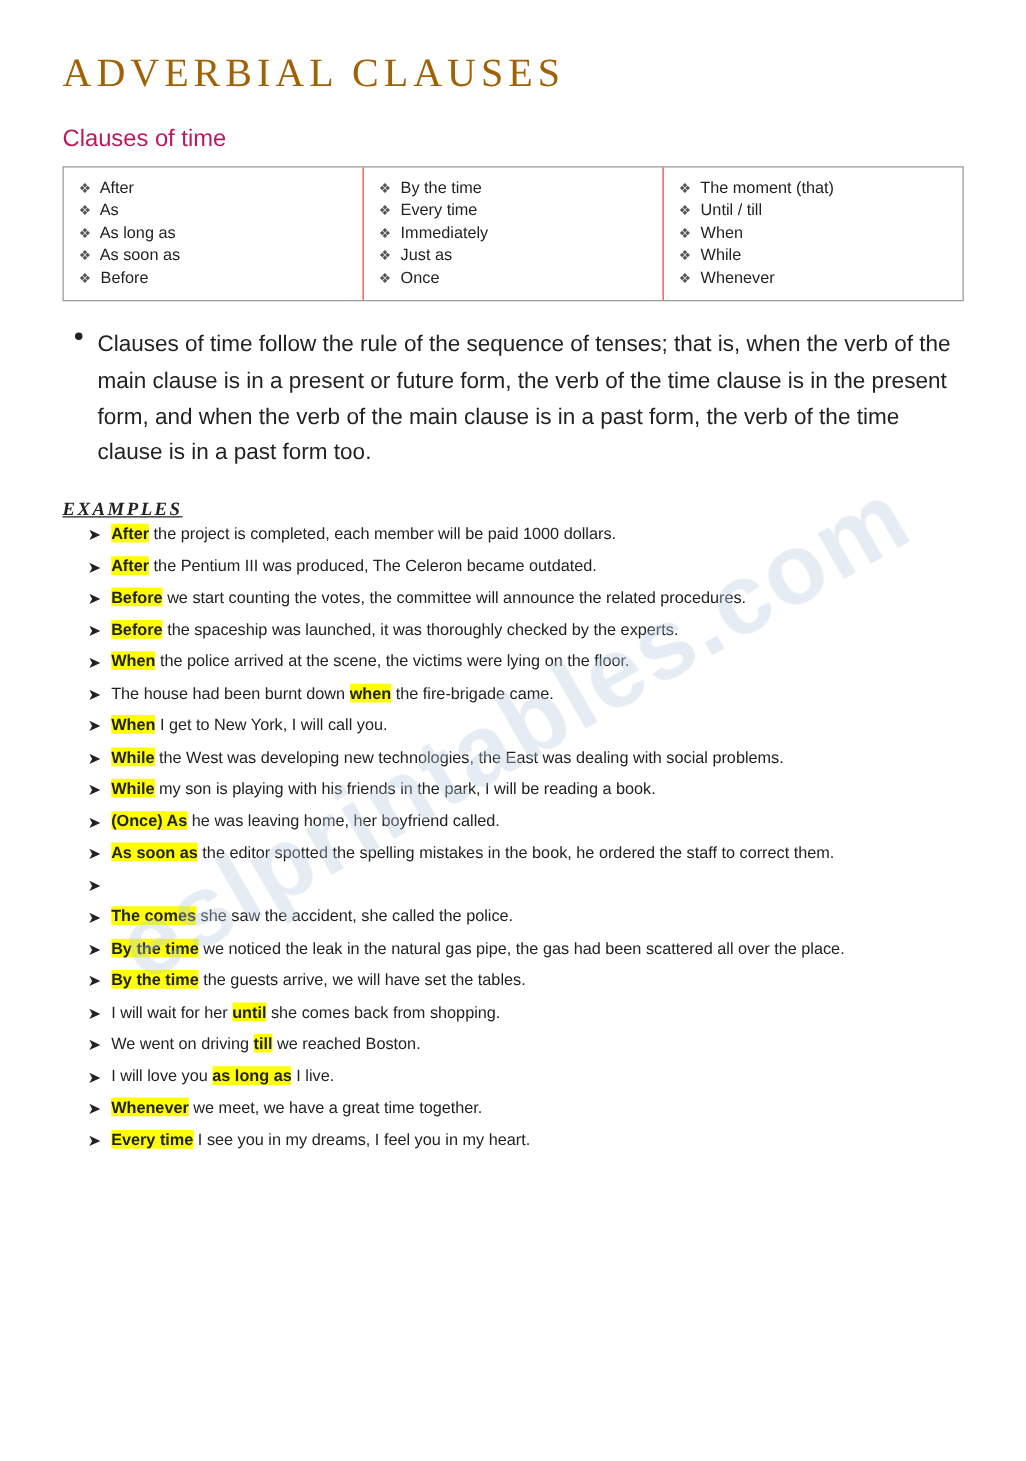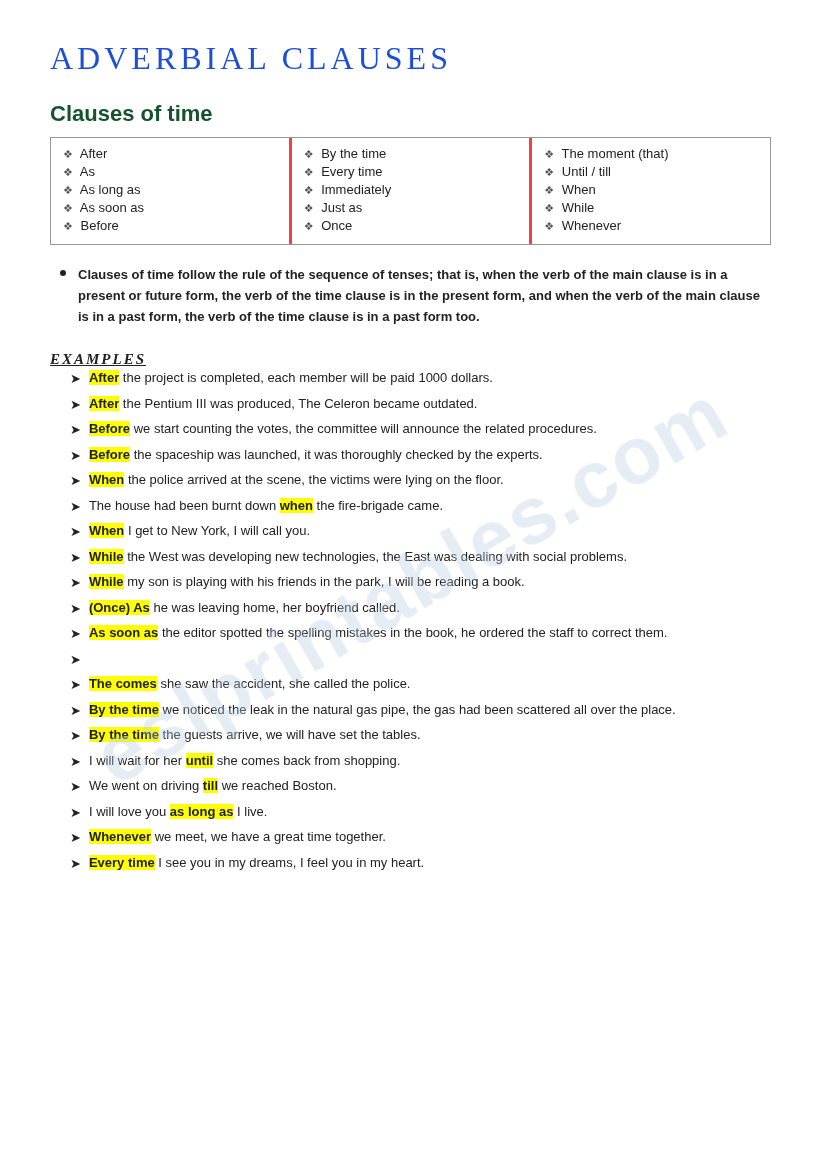--- a/index.html
+++ b/index.html
@@ -15,7 +15,7 @@
     h1 {
       font-family: Georgia, serif;
       font-size: 32px;
-      color: #1d4ed8;
+      color: #a16207;
       letter-spacing: 4px;
       text-transform: uppercase;
       margin-bottom: 24px;

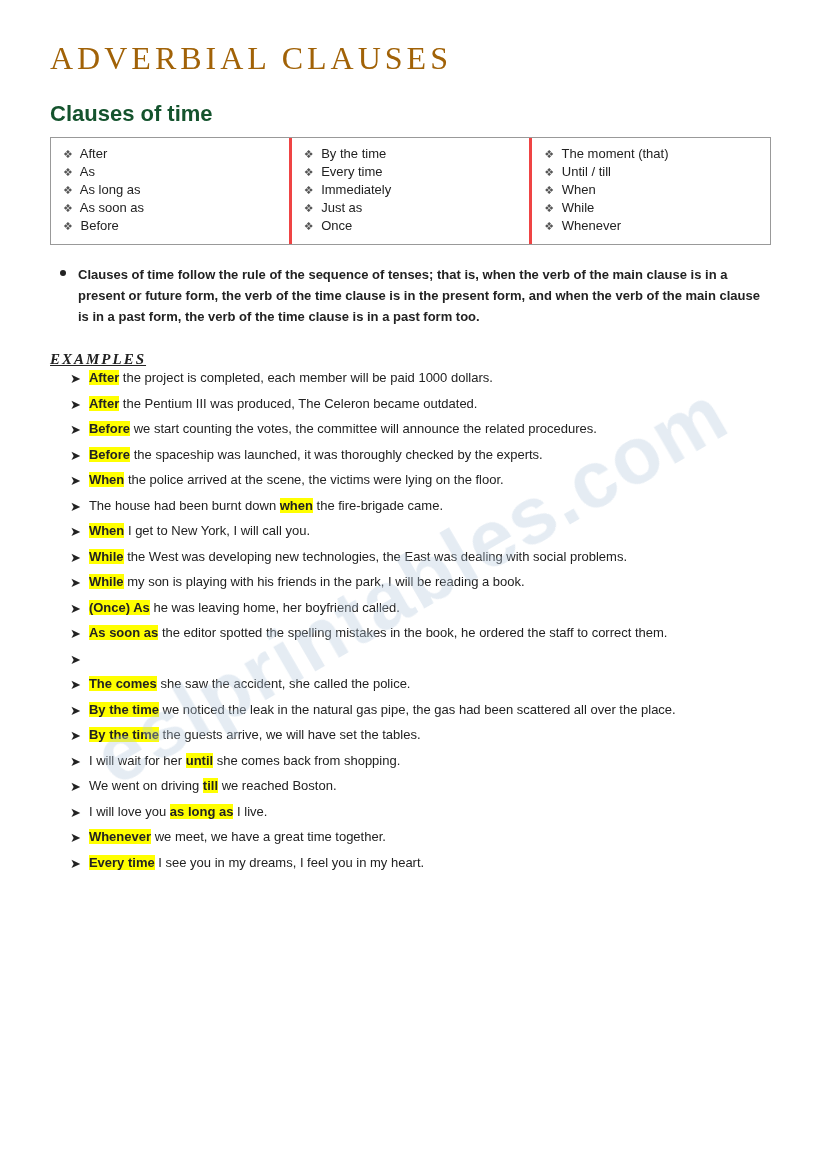--- a/index.html
+++ b/index.html
@@ -22,9 +22,9 @@
       font-weight: normal;
     }
     h2 {
-      font-size: 22px;
-      font-weight: bold;
-      color: #14532d;
+      font-size: 19px;
+      font-weight: normal;
+      color: #be185d;
       margin-bottom: 10px;
     }
     .table-container {

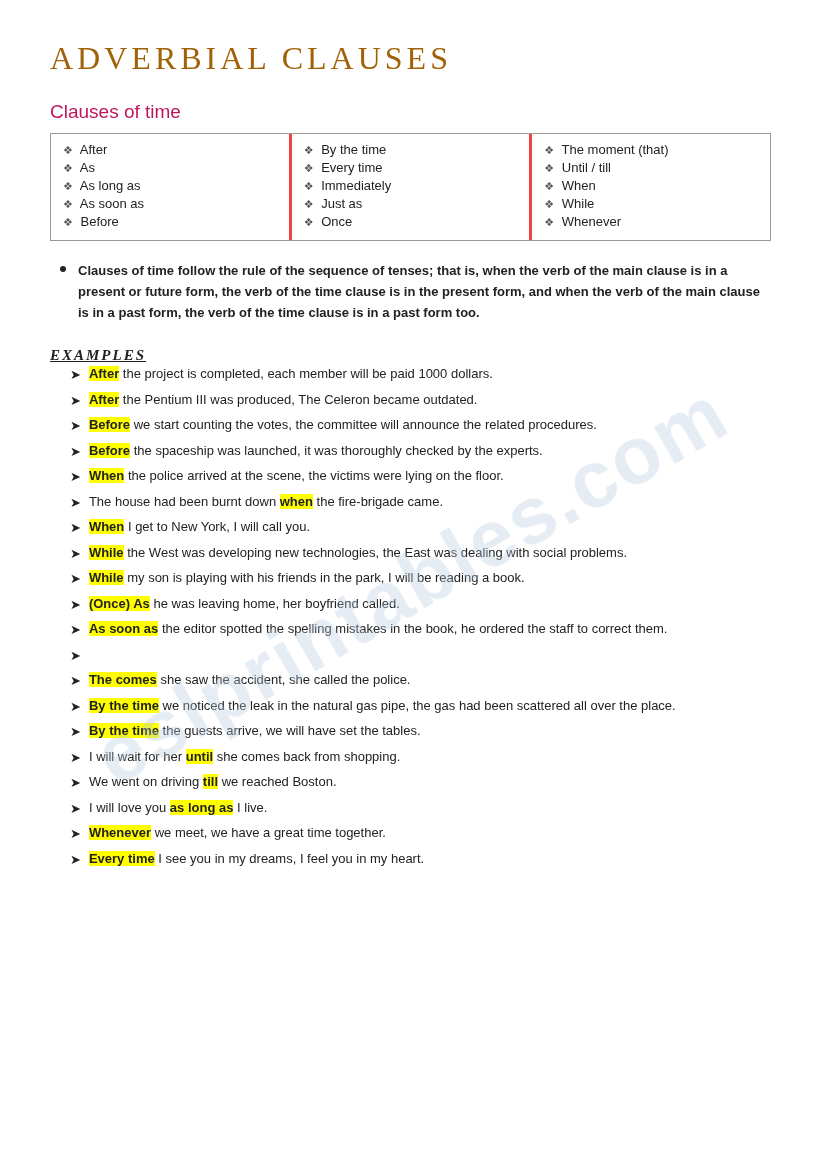--- a/index.html
+++ b/index.html
@@ -41,7 +41,7 @@
     .table-cell {
       flex: 1;
       padding: 8px 12px;
-      border-right: 3px solid #ef4444;
+      border-right: 1px solid #ef4444;
       font-size: 13px;
     }
     .table-cell:last-child {

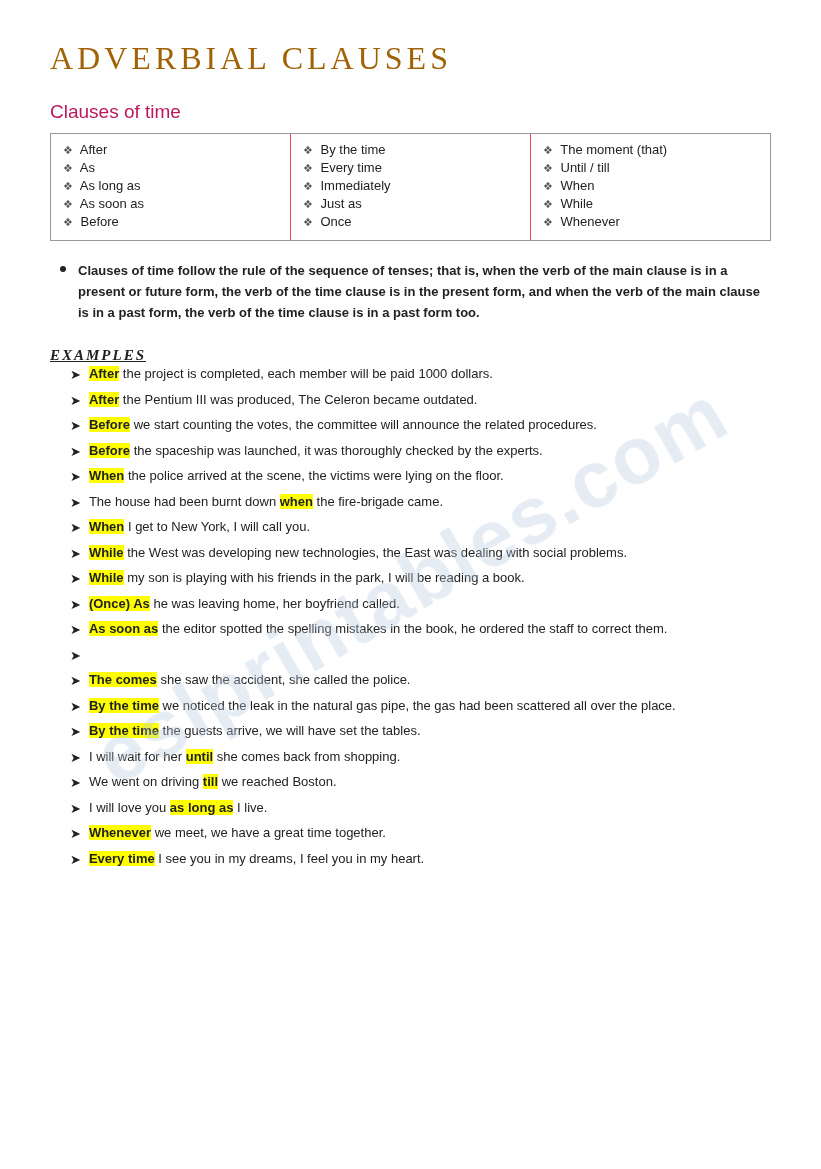--- a/index.html
+++ b/index.html
@@ -78,8 +78,8 @@
       flex-shrink: 0;
     }
     .rule-text {
-      font-size: 13px;
-      font-weight: bold;
+      font-size: 18px;
+      font-weight: normal;
       line-height: 1.6;
     }
     .examples-title {

